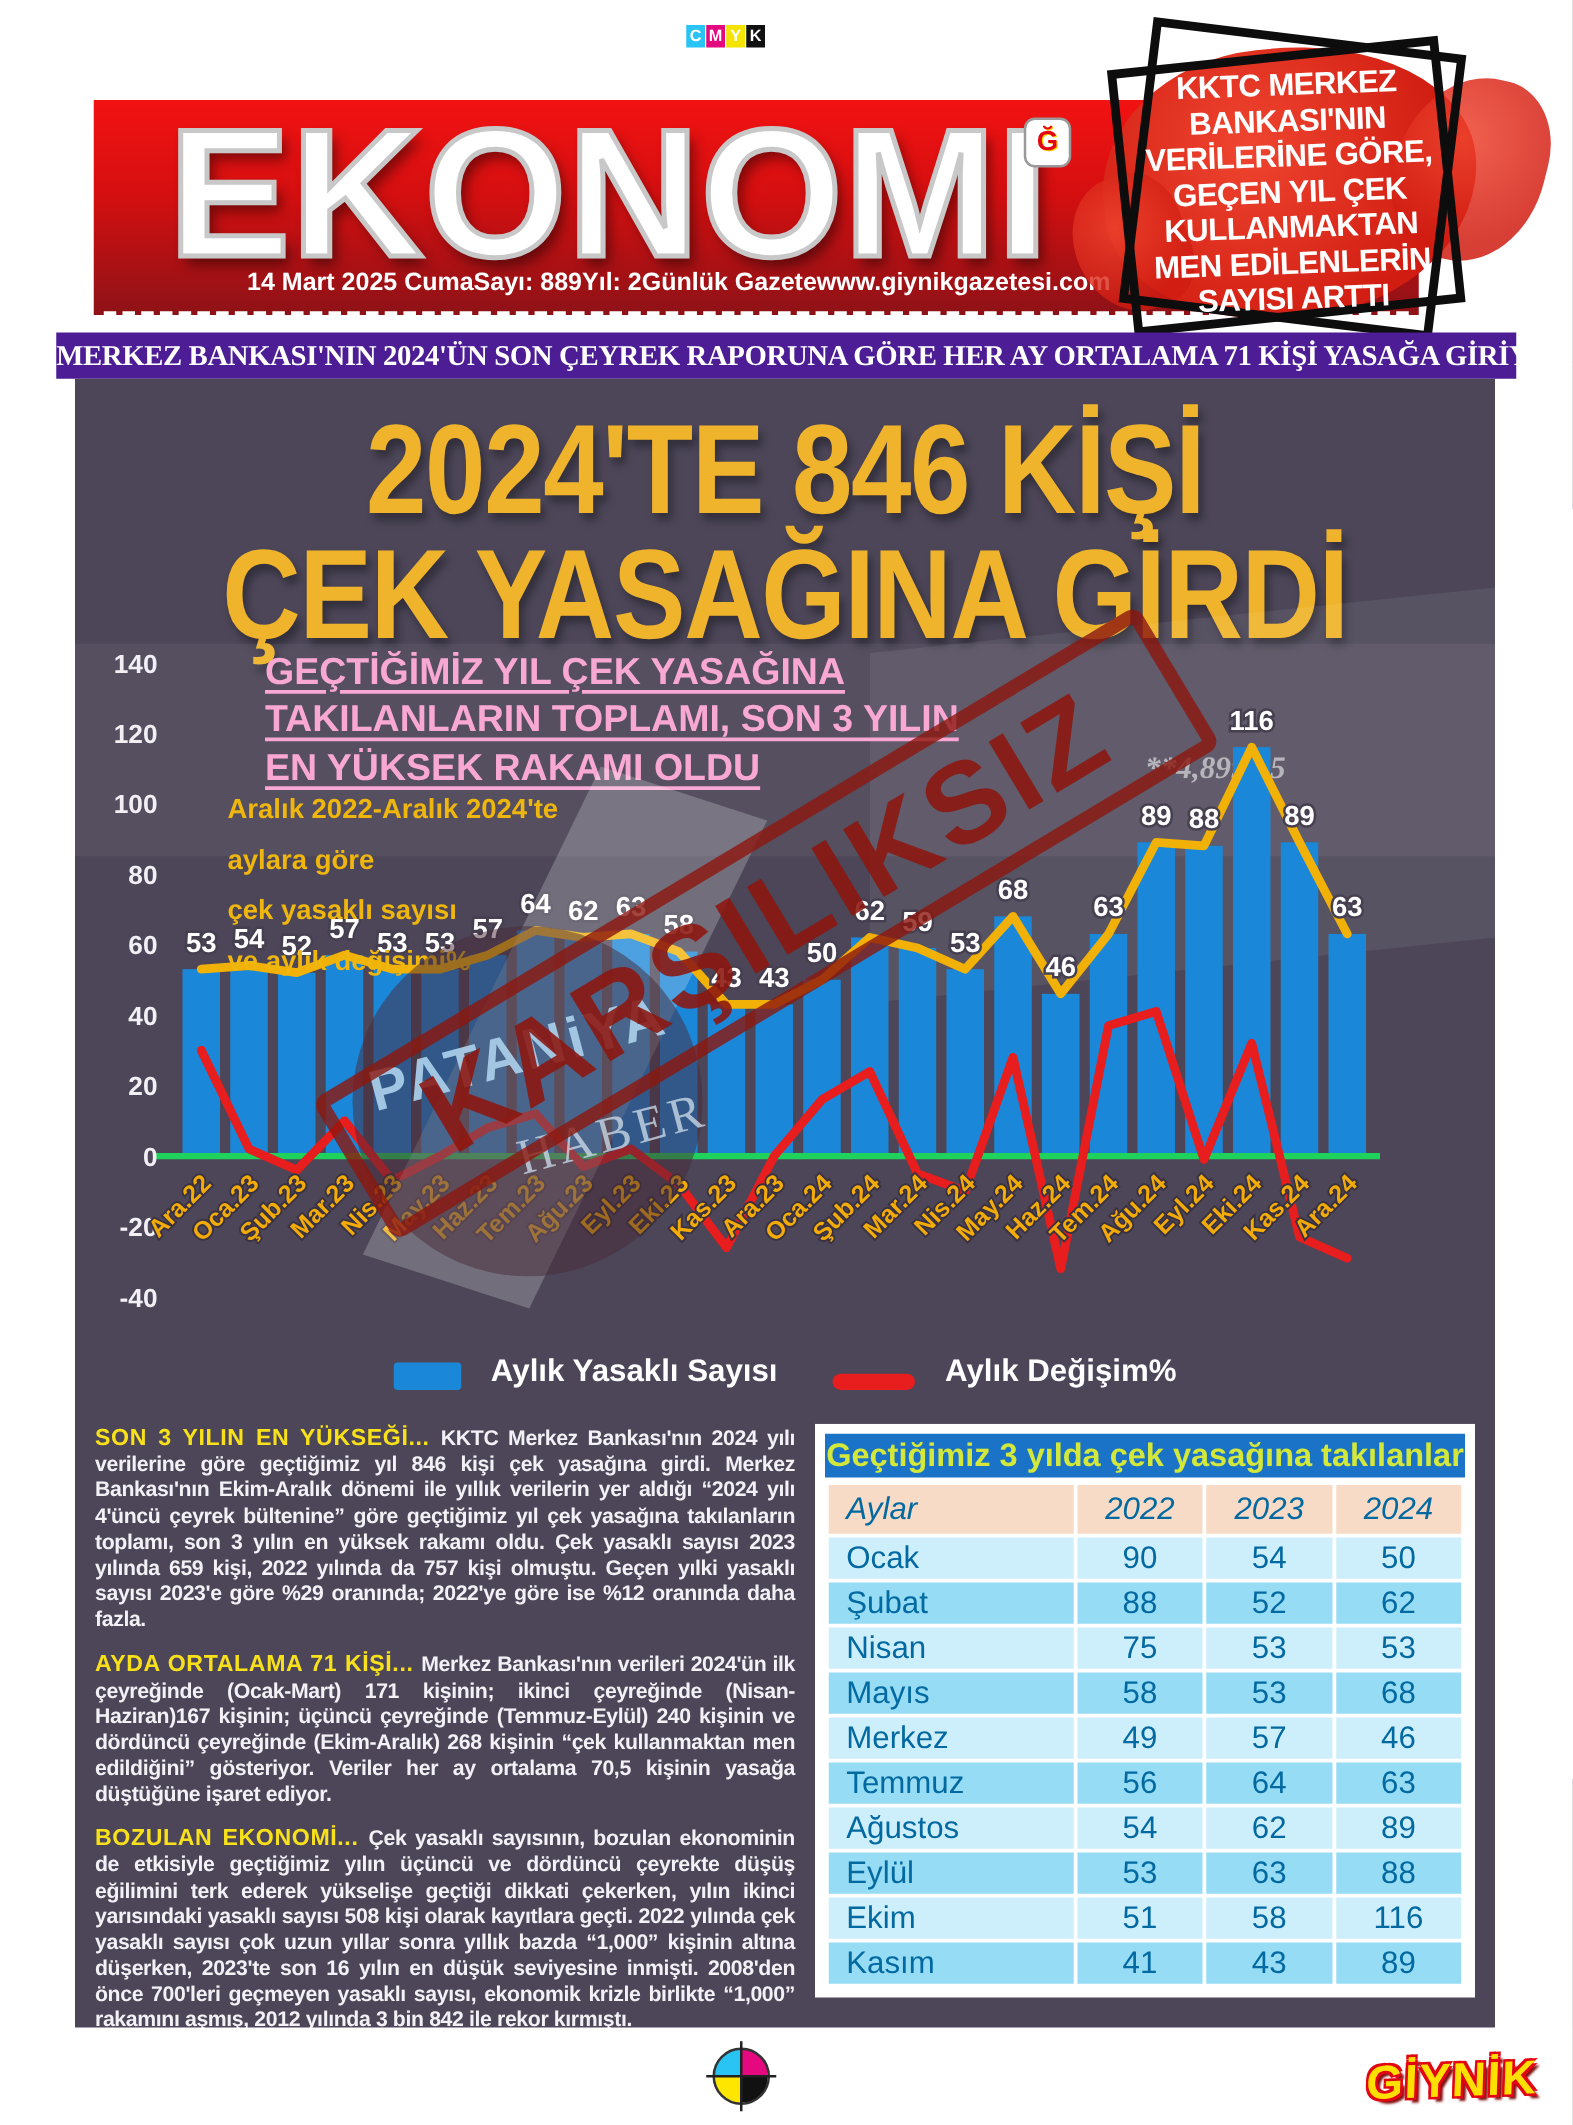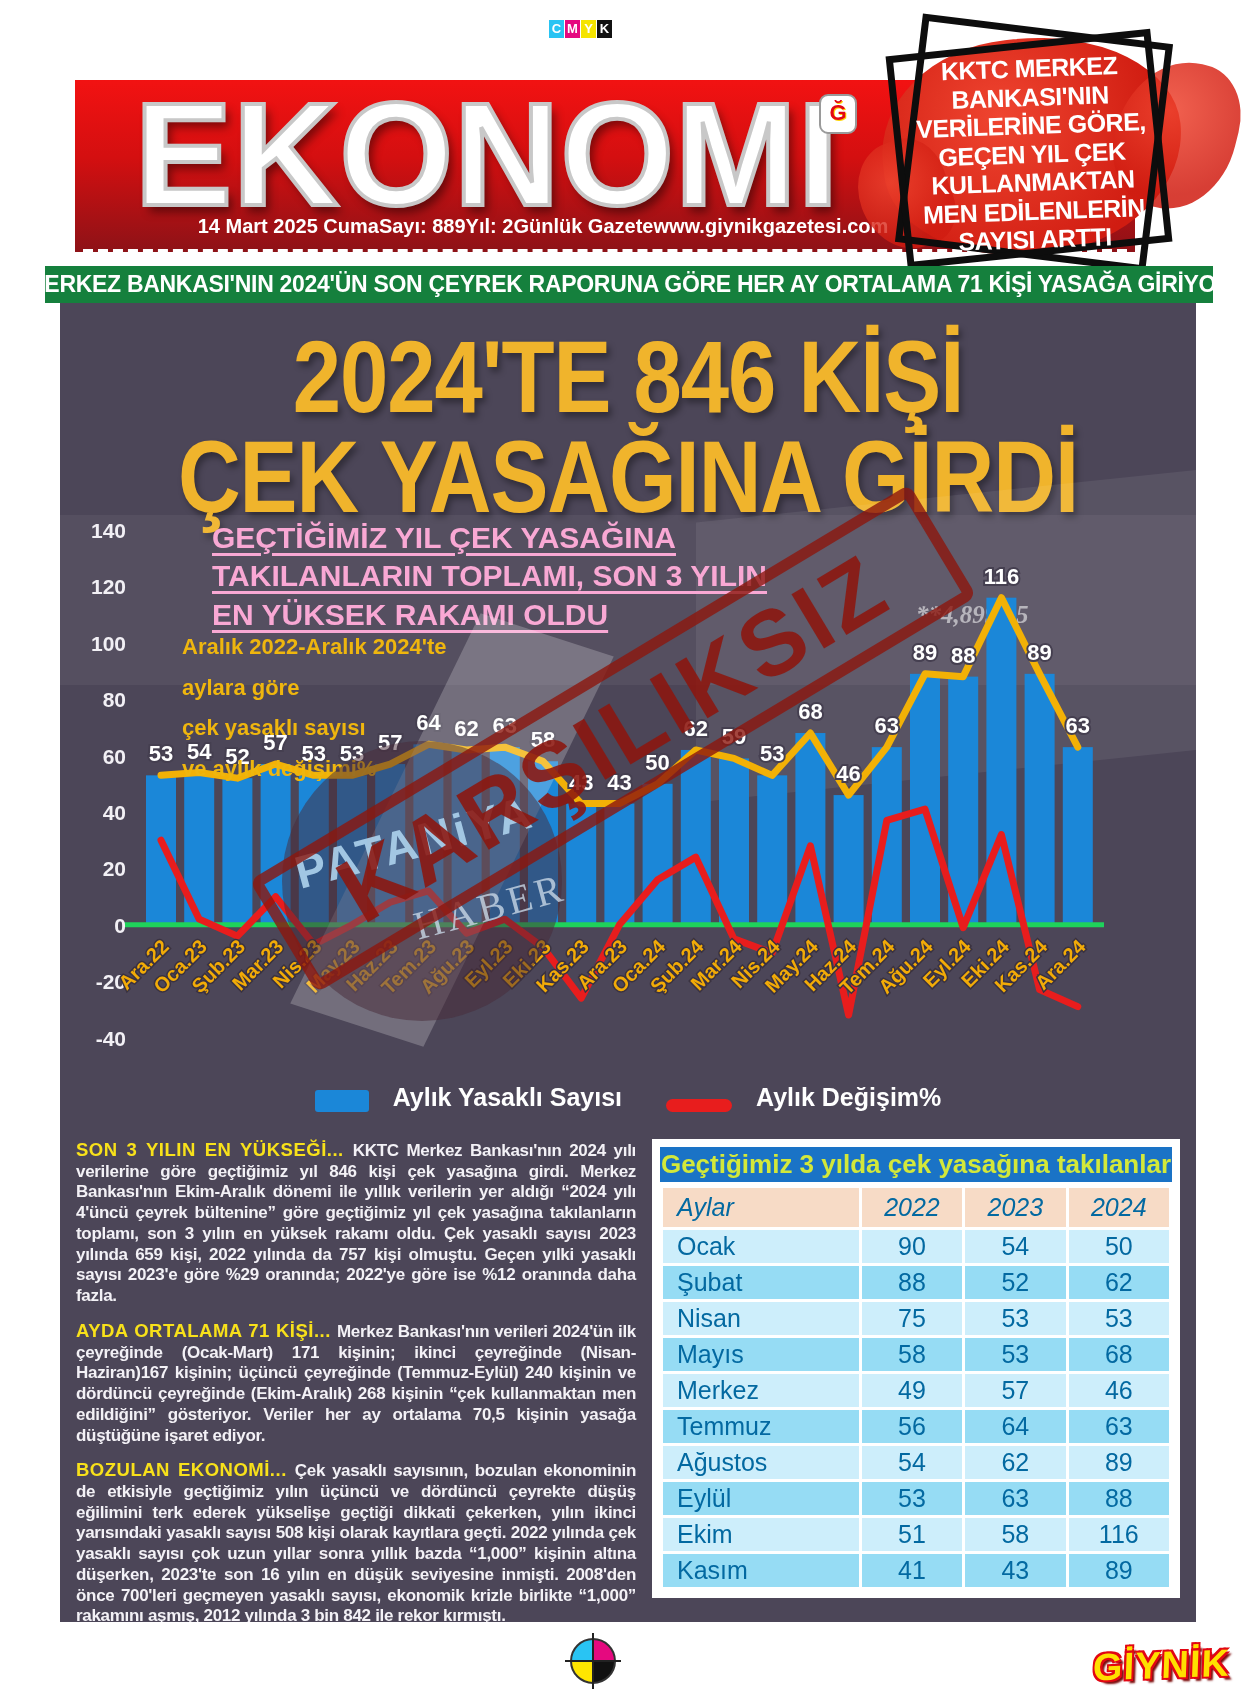--- a/index.html
+++ b/index.html
@@ -37,8 +37,8 @@
         color:#ffffff;font-size:25px;line-height:1.14;font-weight:900;text-align:center;letter-spacing:-0.5px;}
 
   
-  .banner{position:absolute;left:45px;top:266px;width:1168px;height:37px;background:#15803d;
-        display:flex;align-items:center;justify-content:center;}
+  .banner{position:absolute;left:45px;top:266px;width:1168px;height:37px;background:#4c1d95;
+        display:flex;align-items:center;font-family:Liberation Serif, serif;}
   .banner span{color:#fff;font-size:23px;font-weight:800;letter-spacing:-0.3px;white-space:nowrap;}
 
   

